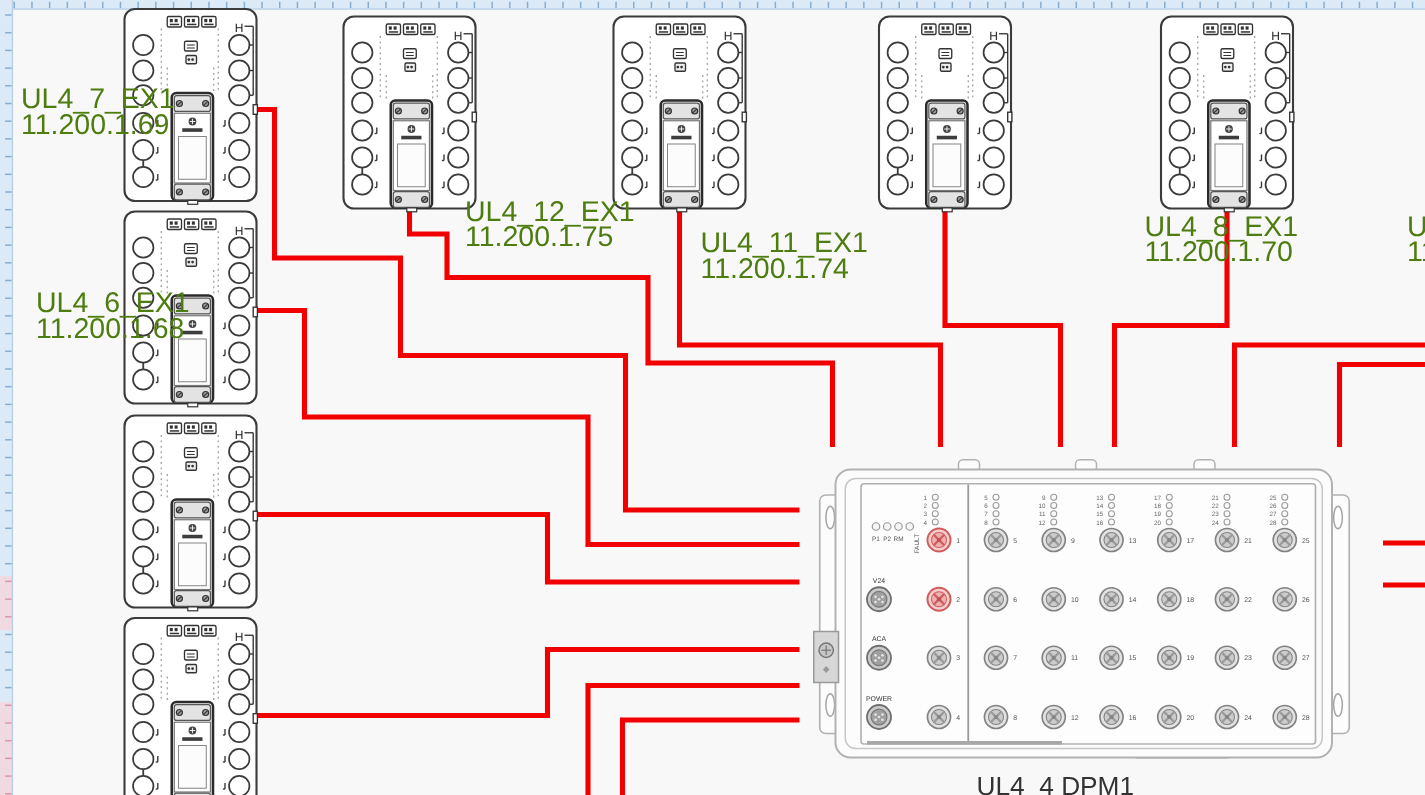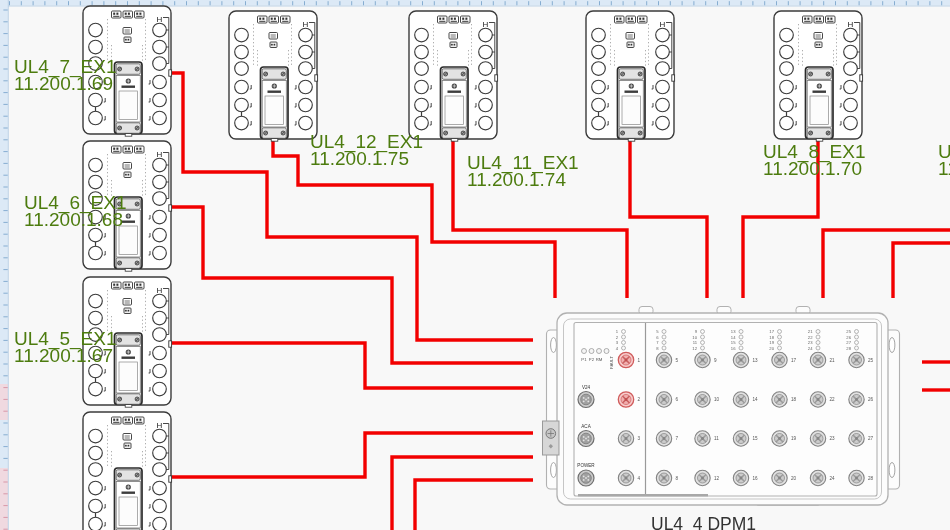--- a/index.html
+++ b/index.html
@@ -601,10 +601,6 @@
         <div>UL4_6_EX1</div>
         <div>11.200.1.68</div>
       </div>
-      <div class="dev-label" style="left: 14px; top: 330px;">
-        <div>UL4_5_EX1</div>
-        <div>11.200.1.67</div>
-      </div>
       <div class="dev-label" style="left: 310px; top: 133px;">
         <div>UL4_12_EX1</div>
         <div>11.200.1.75</div>

